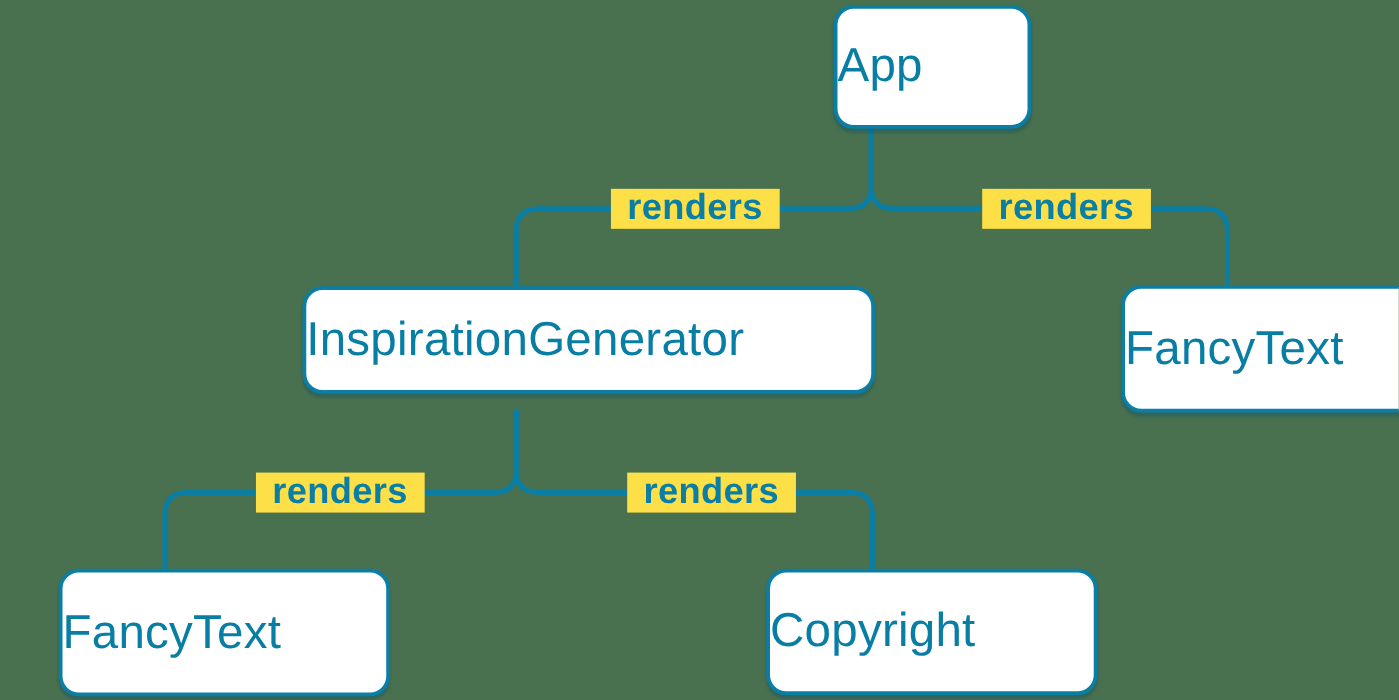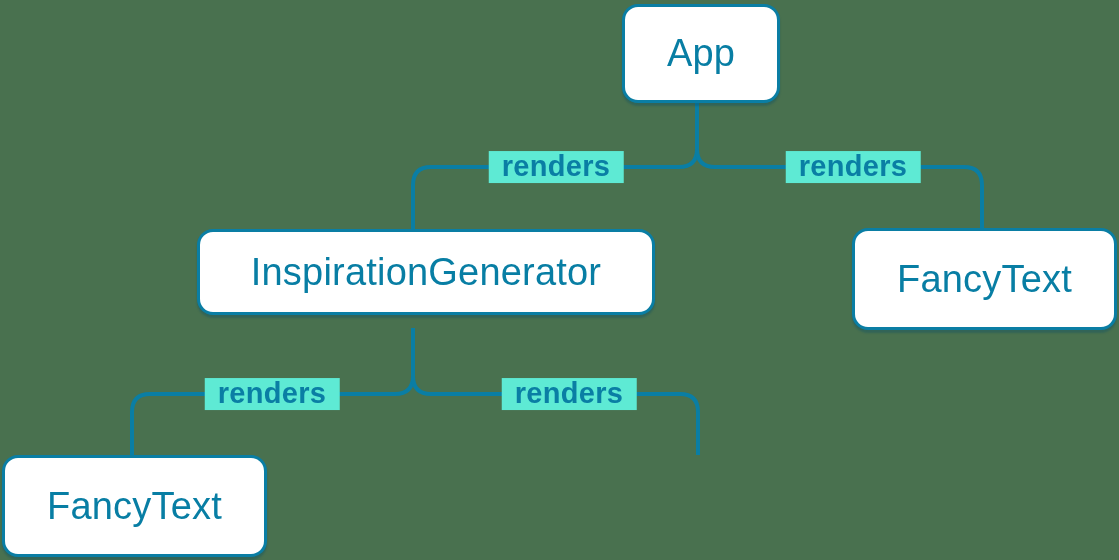--- a/index.html
+++ b/index.html
@@ -38,8 +38,9 @@
     box-sizing: border-box;
     display: flex;
     align-items: center;
-    justify-content: center;
+    justify-content: flex-start;
     box-shadow: 0 3px 2px rgba(9, 76, 102, 0.35);
+    margin-left: 45px;
   }
   .node-label {
     color: #087EA4;

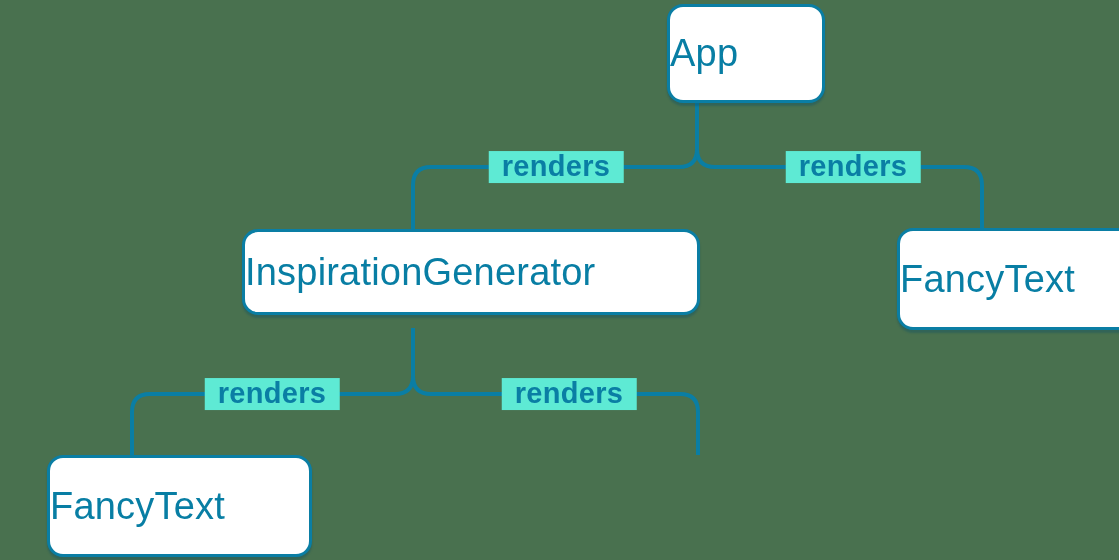--- a/index.html
+++ b/index.html
@@ -52,7 +52,7 @@
   .edge-label {
     position: absolute;
     transform: translate(-50%, -50%);
-    background: #5eead4;
+    background: #fde047;
     color: #0A7EA4;
     font-size: 29px;
     font-weight: 700;

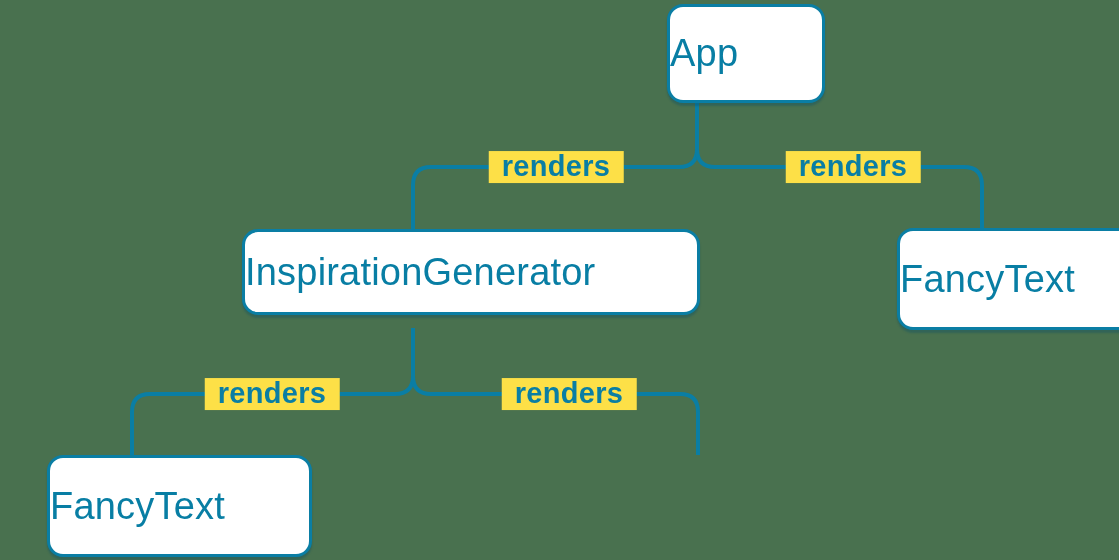--- a/index.html
+++ b/index.html
@@ -95,6 +95,9 @@
     <span class="node-label">FancyText</span>
   </div>
 
+  <div class="node" style="left:568px; top:455px; width:265px; height:101px;">
+    <span class="node-label">Copyright</span>
+  </div>
 
 </div>
 

